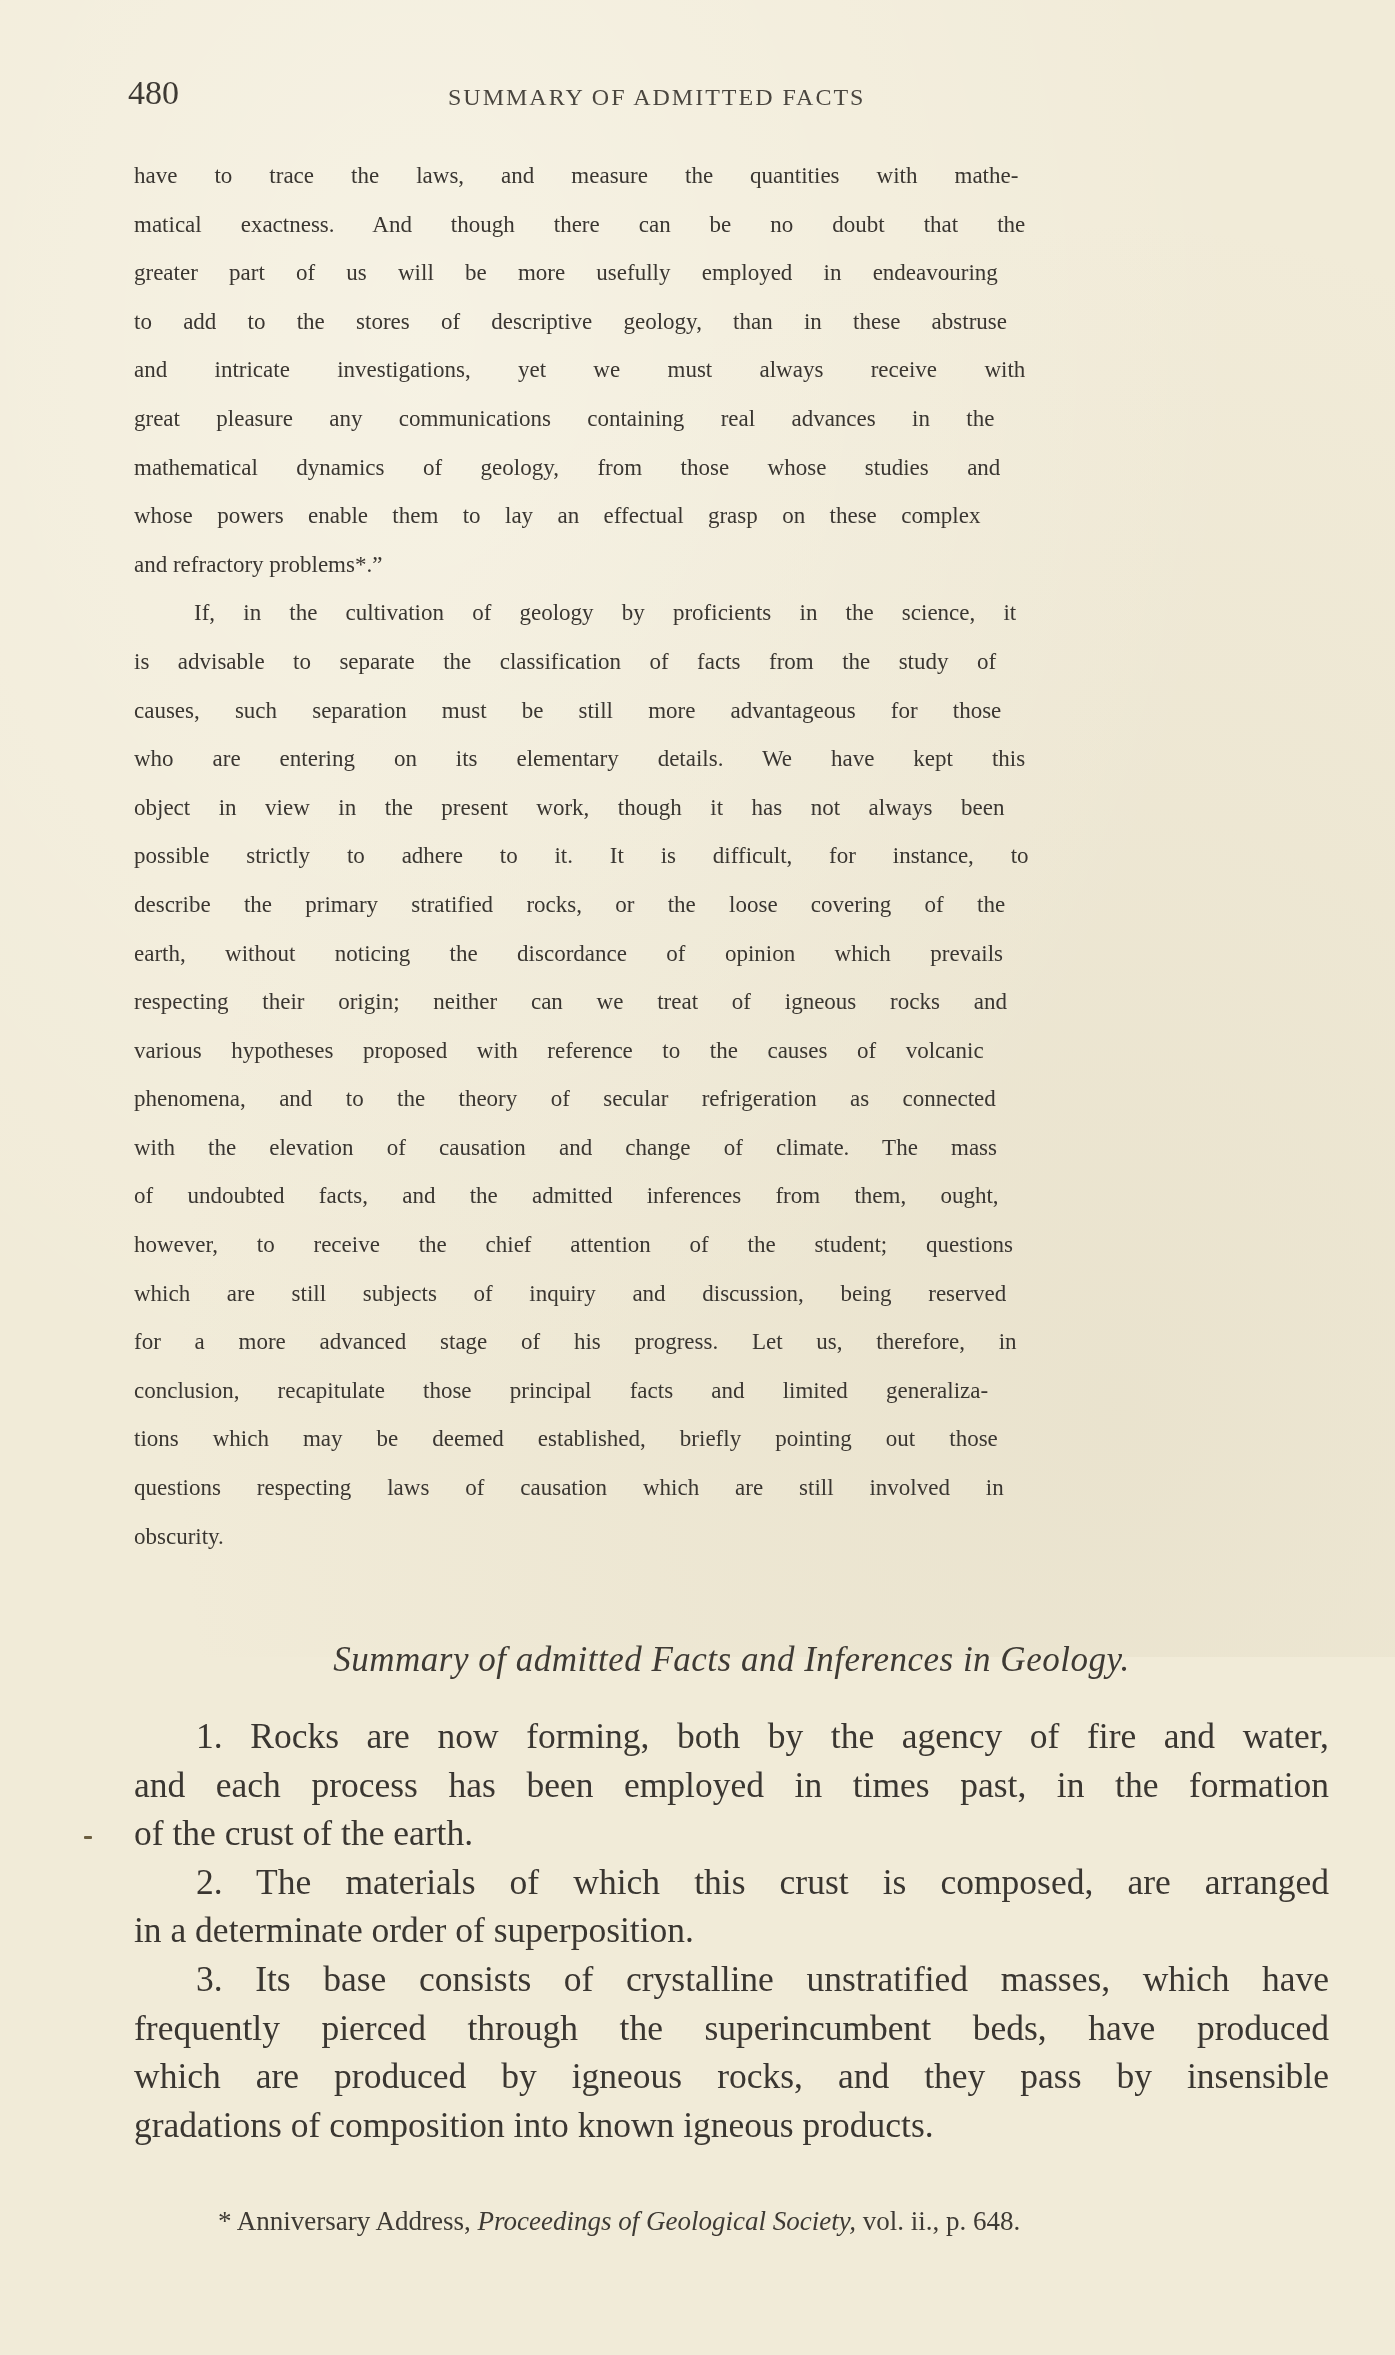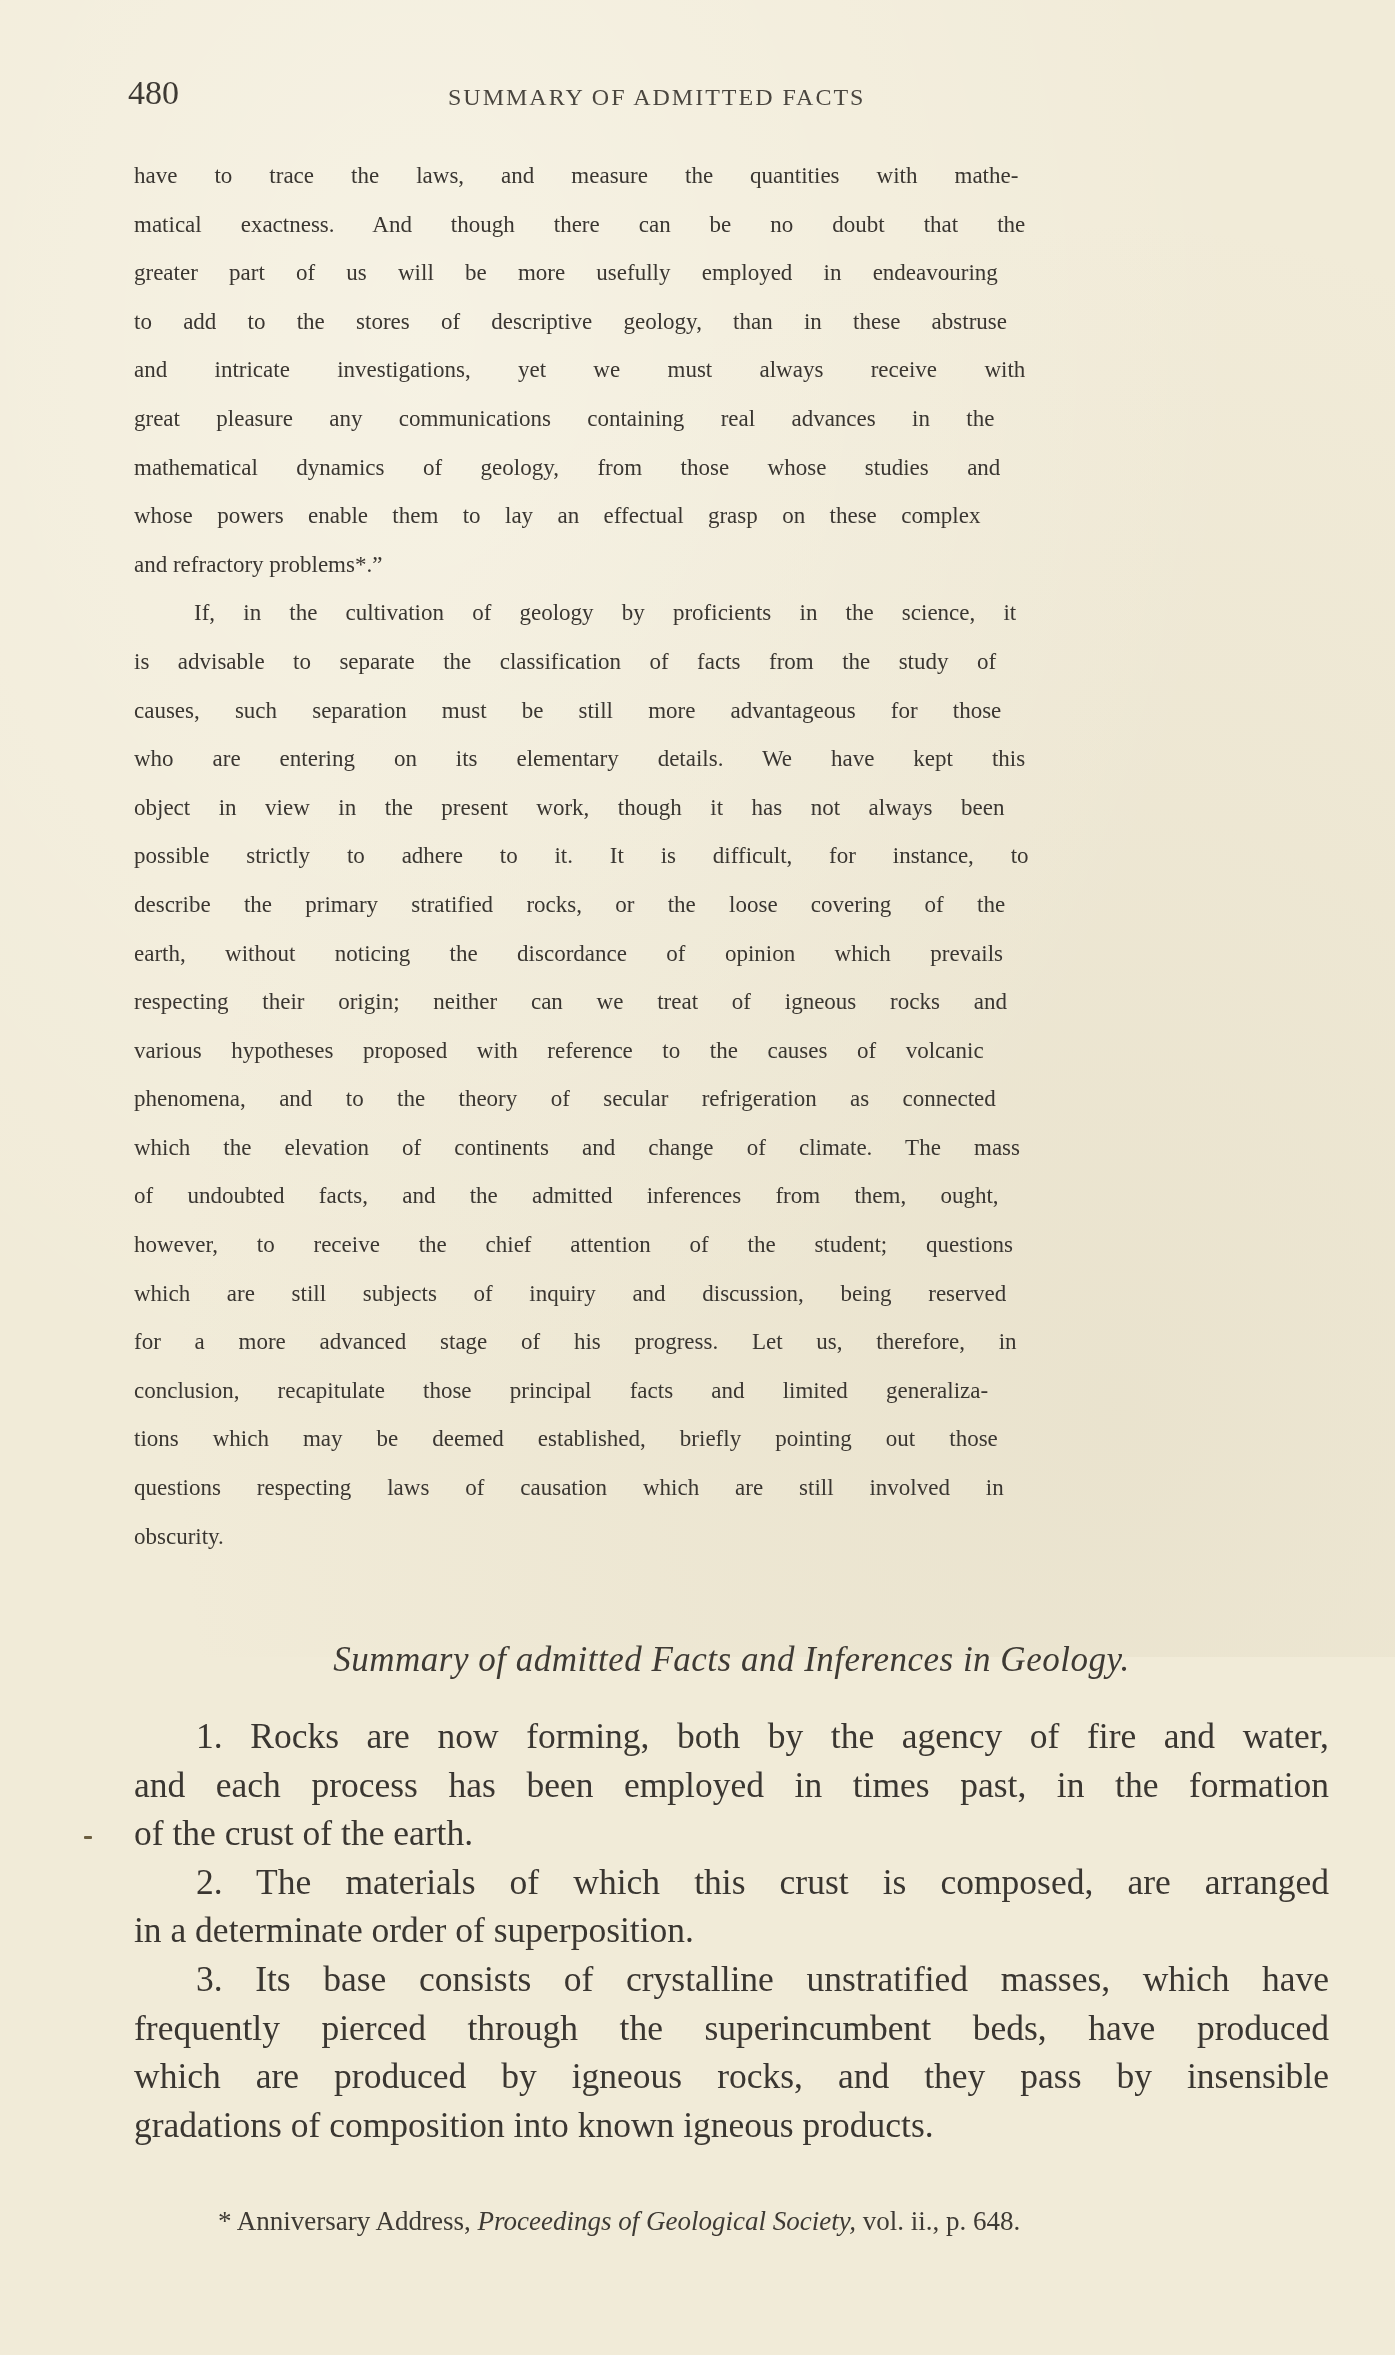--- a/index.html
+++ b/index.html
@@ -152,7 +152,7 @@
       <span class="line" style="white-space: nowrap; word-spacing: 28.0203px; text-align: left; text-align-last: left;">respecting their origin; neither can we treat of igneous rocks and</span>
       <span class="line" style="white-space: nowrap; word-spacing: 23.7951px; text-align: left; text-align-last: left;">various hypotheses proposed with reference to the causes of volcanic</span>
       <span class="line" style="white-space: nowrap; word-spacing: 27.6372px; text-align: left; text-align-last: left;">phenomena, and to the theory of secular refrigeration as connected</span>
-      <span class="line" style="white-space: nowrap; word-spacing: 27.3922px; text-align: left; text-align-last: left;">which the elevation of continents and change of climate. The mass</span>
+      <span class="line" style="white-space: nowrap; word-spacing: 27.3922px; text-align: left; text-align-last: left;">with the elevation of causation and change of climate. The mass</span>
       <span class="line" style="white-space: nowrap; word-spacing: 28.5px; text-align: left; text-align-last: left;">of undoubted facts, and the admitted inferences from them, ought,</span>
       <span class="line" style="white-space: nowrap; word-spacing: 33.0417px; text-align: left; text-align-last: left;">however, to receive the chief attention of the student; questions</span>
       <span class="line" style="white-space: nowrap; word-spacing: 30.901px; text-align: left; text-align-last: left;">which are still subjects of inquiry and discussion, being reserved</span>

